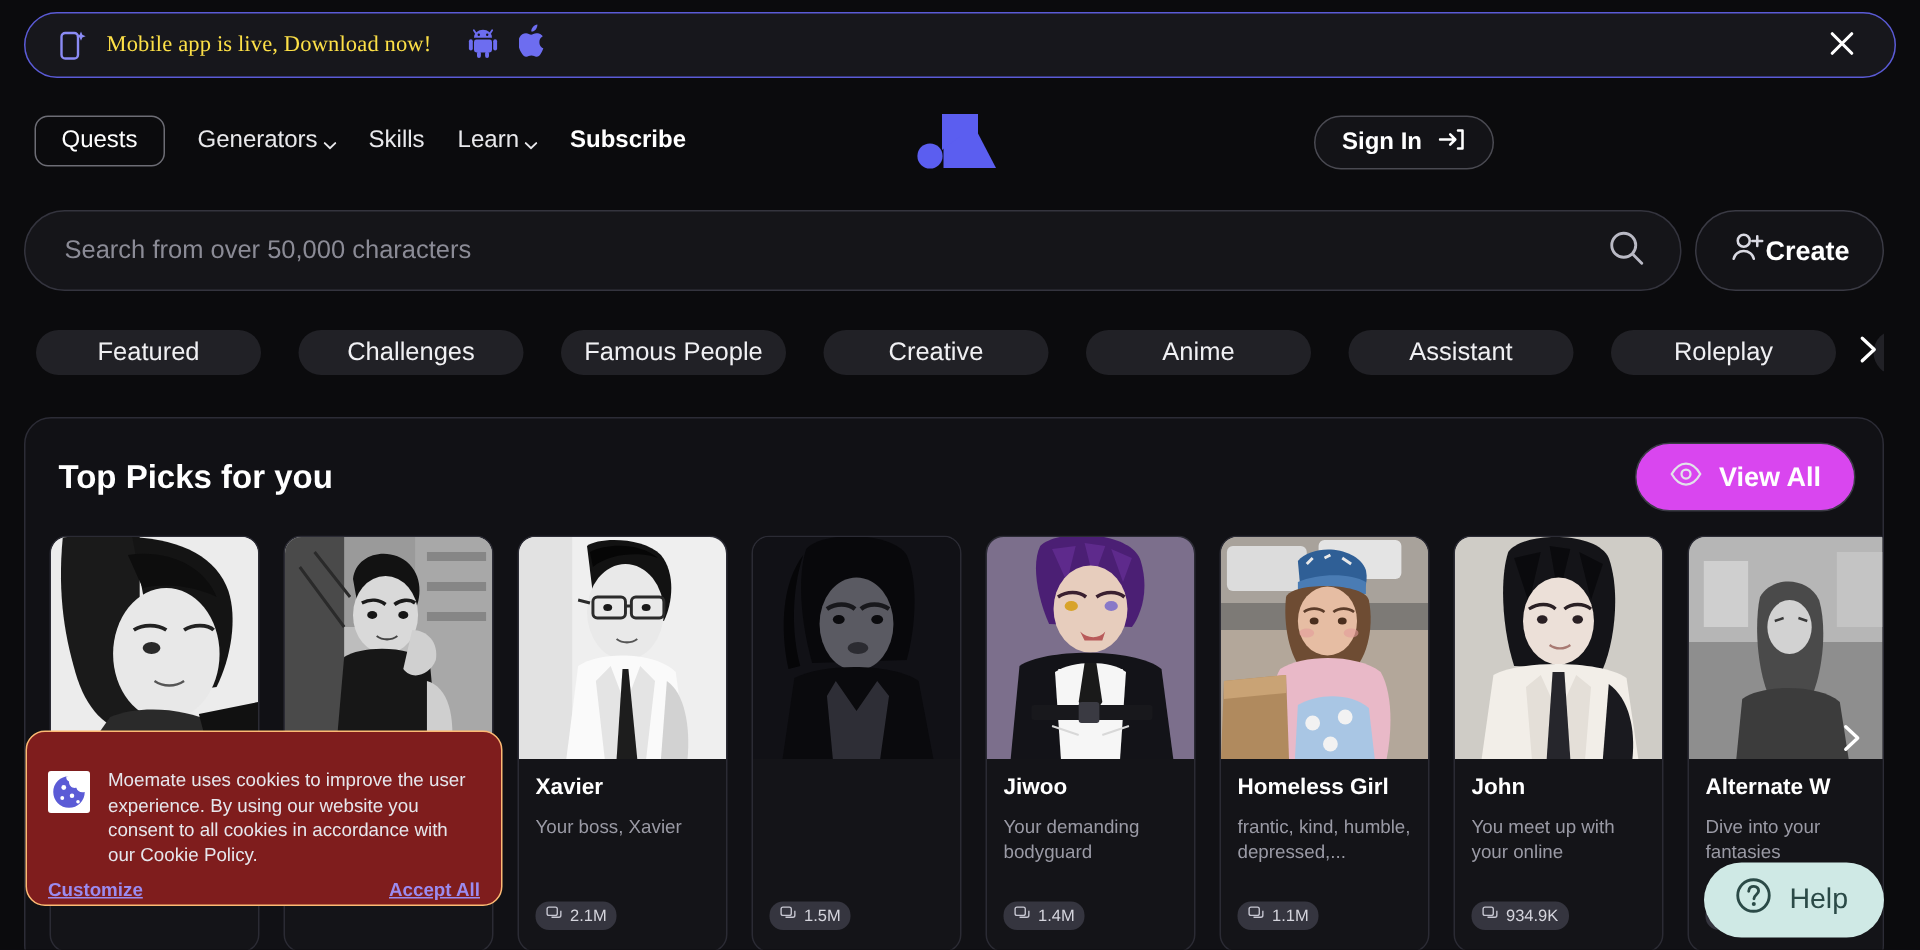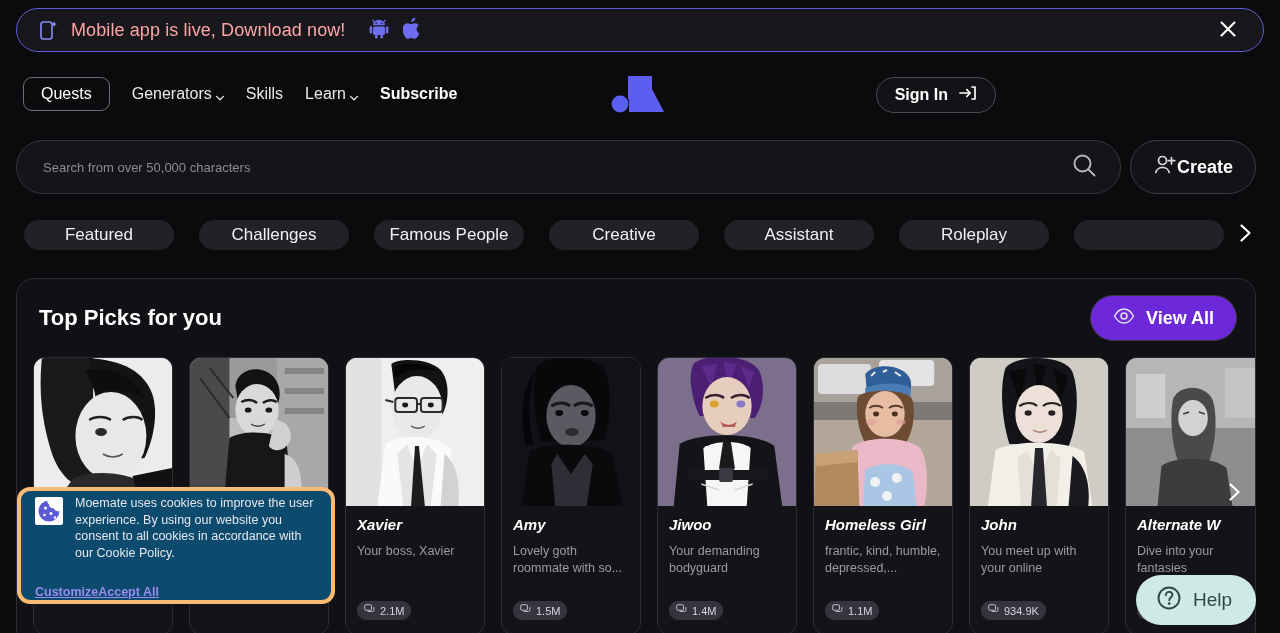--- a/index.html
+++ b/index.html
@@ -19,7 +19,7 @@
     display: flex; align-items: center; padding: 0 18px 0 22px;
   }
   .banner-left { display: flex; align-items: center; gap: 12px; flex: 1; }
-  .banner-text { font-size: 18px; color: #fca5a5; letter-spacing: .1px; }
+  .banner-text { font-size: 15px; color: #fde047; letter-spacing: .1px; font-family: Liberation Serif, serif; }
   .phone-icon { width: 20px; height: 22px; position: relative; display: inline-block; }
   .banner-store-icons { display: flex; align-items: center; gap: 14px; margin-left: 12px; }
   .close-btn {

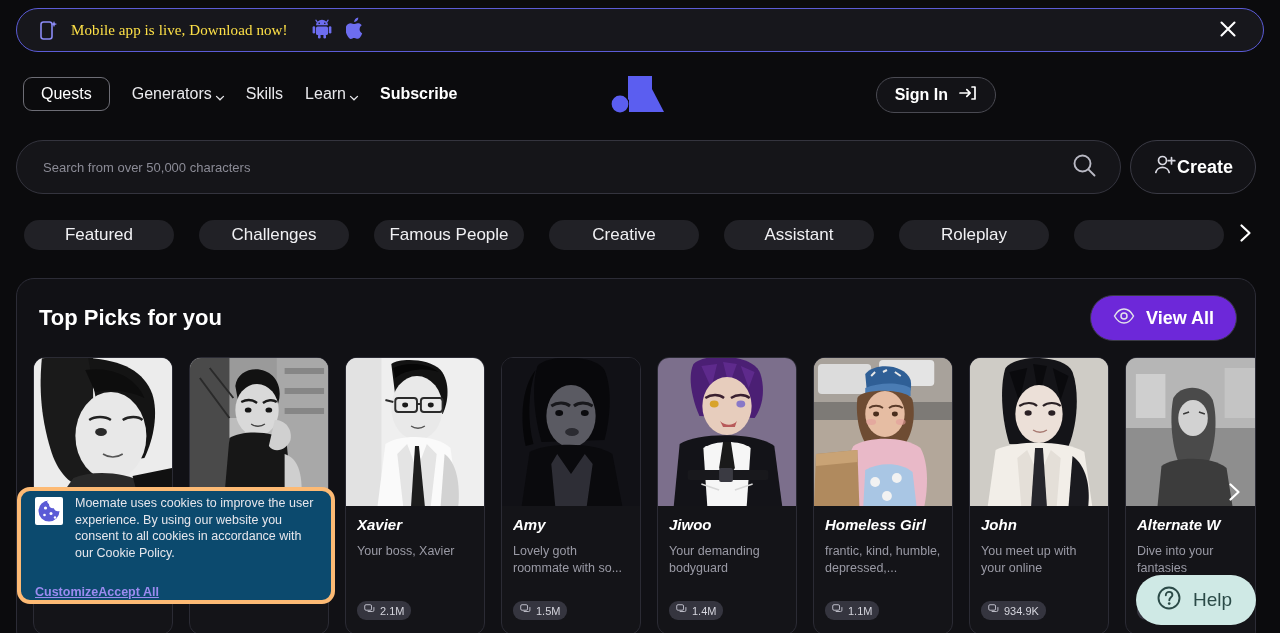--- a/index.html
+++ b/index.html
@@ -60,7 +60,7 @@
   }
   .search-box input {
     flex: 1; background: transparent; border: none; outline: none;
-    color: #cfcfd6; font-size: 13px; font-family: "Liberation Sans", sans-serif;
+    color: #cfcfd6; font-size: 17px; font-family: "Liberation Sans", sans-serif;
   }
   .search-box input::placeholder { color: #8b8b96; }
   .create-btn {

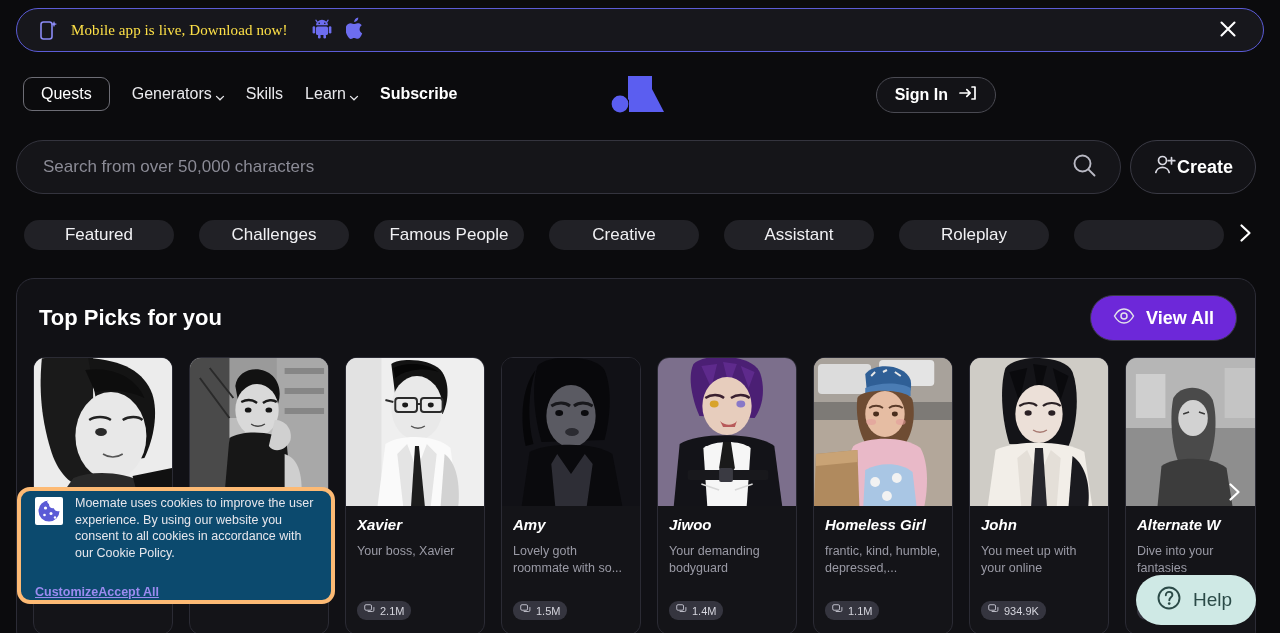--- a/index.html
+++ b/index.html
@@ -279,6 +279,7 @@
   <div class="chip">Challenges</div>
   <div class="chip">Famous People</div>
   <div class="chip">Creative</div>
+  <div class="chip">Anime</div>
   <div class="chip">Assistant</div>
   <div class="chip">Roleplay</div>
   <div class="chip"></div>

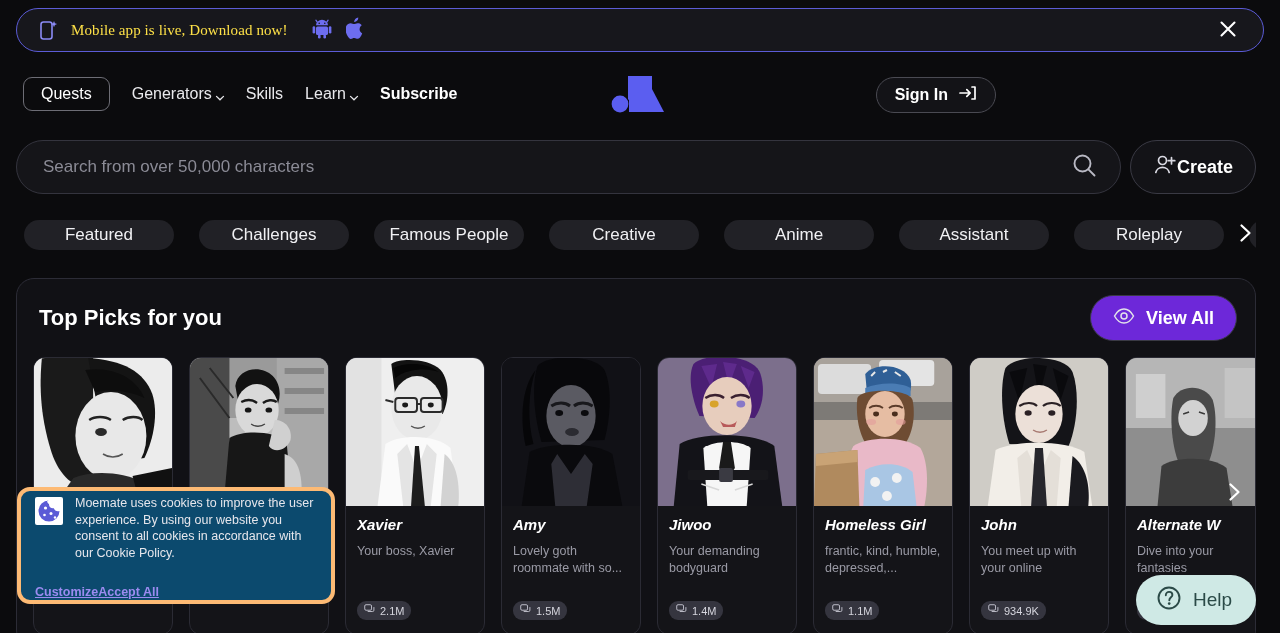--- a/index.html
+++ b/index.html
@@ -97,7 +97,7 @@
   .panel-title { font-size: 22px; font-weight: bold; color: #ffffff; }
   .viewall-btn {
     height: 46px; padding: 0 22px; border: 1px solid #3a3a44; border-radius: 23px;
-    background: #6d28d9; display: flex; align-items: center; gap: 11px;
+    background: #d946ef; display: flex; align-items: center; gap: 11px;
     color: #fff; font-size: 18px; font-weight: bold; cursor: pointer;
   }
   .cards-row {

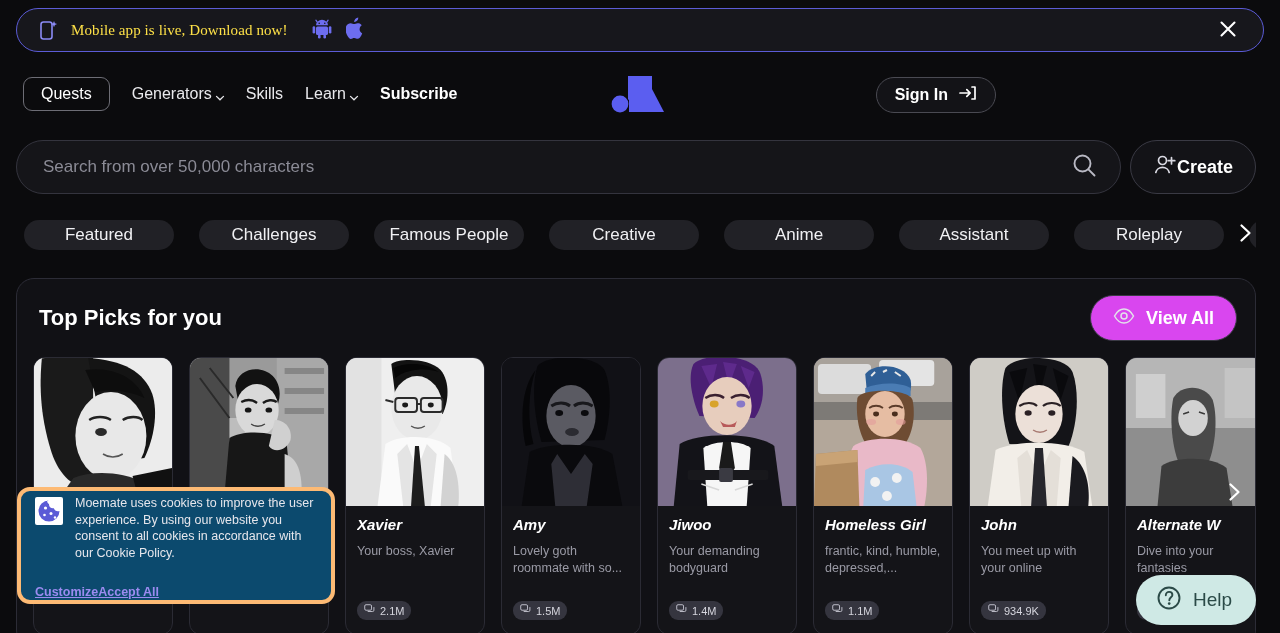--- a/index.html
+++ b/index.html
@@ -131,8 +131,8 @@
   
   .cookie {
     position: absolute; left: 17px; top: 487px; width: 318px; height: 117px;
-    background: #0c4a6e; border: 4px solid #fdba74; border-radius: 13px;
-    padding: 4px 14px 10px 14px; z-index: 20;
+    background: #7f1d1d; border: 1px solid #fdba74; border-radius: 13px;
+    padding: 24px 14px 10px 14px; z-index: 20;
   }
   .cookie-top { display: flex; gap: 12px; }
   .cookie-icon { flex: 0 0 28px; width: 28px; height: 28px; margin-top: 2px; }

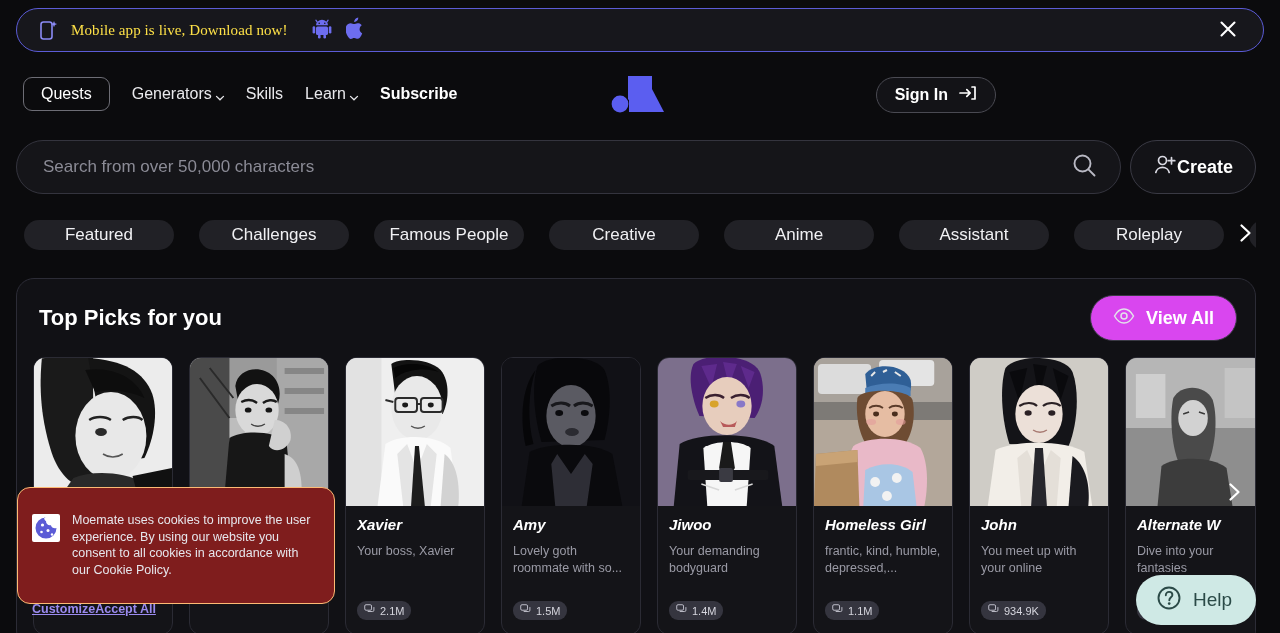--- a/index.html
+++ b/index.html
@@ -112,7 +112,7 @@
   .card-body { padding: 10px 11px 0 11px; }
   .card-name {
     font-size: 15px; font-weight: bold; color: #ffffff; white-space: nowrap;
-    overflow: hidden; margin-bottom: 10px; font-style: italic;
+    overflow: hidden; margin-bottom: 10px;
   }
   .card-desc {
     font-size: 12.5px; line-height: 17px; color: #9a9aa5; height: 34px; overflow: hidden;

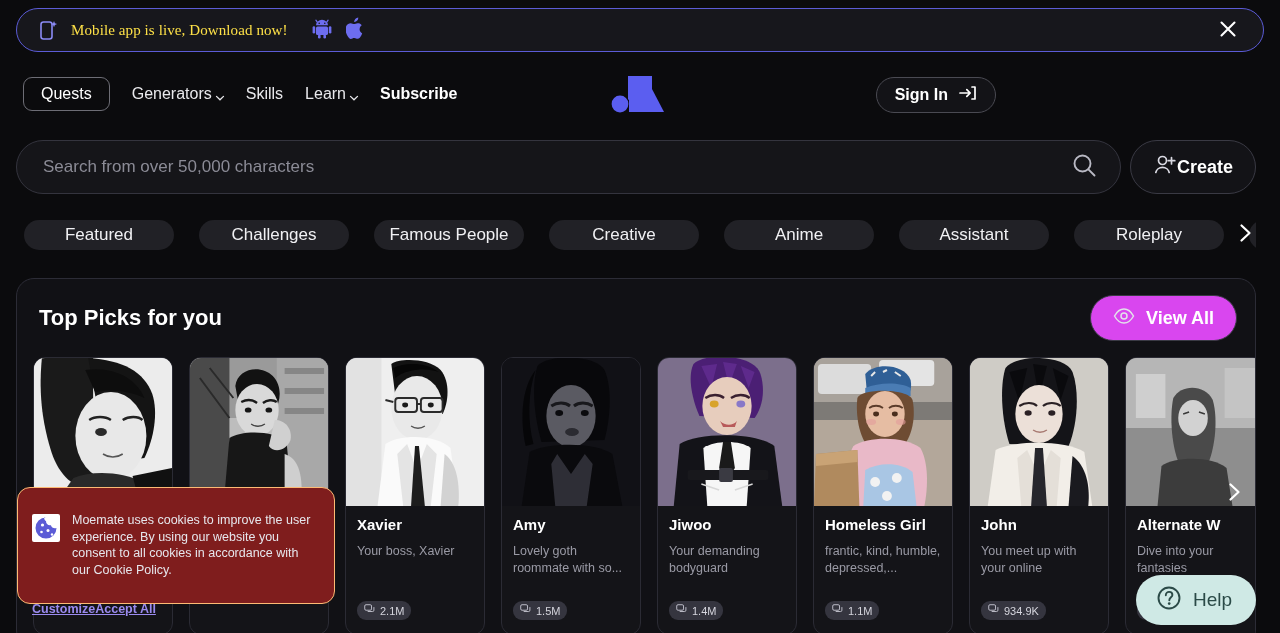--- a/index.html
+++ b/index.html
@@ -404,10 +404,6 @@
         <path d="M56 96 L70 116 L84 96 L92 106 L86 148 H54 L50 106 Z" fill="#2e2e36"></path>
         <path d="M34 12 C26 36 26 64 32 86 L24 88 C18 60 20 30 34 12 Z" fill="#060608"></path>
       </svg>
-      <div class="card-body">
-        <div class="card-name">Amy</div>
-        <div class="card-desc">Lovely goth roommate with so...</div>
-      </div>
       <div class="card-stat">
         <span>
           <svg width="11" height="11" viewBox="0 0 12 12">

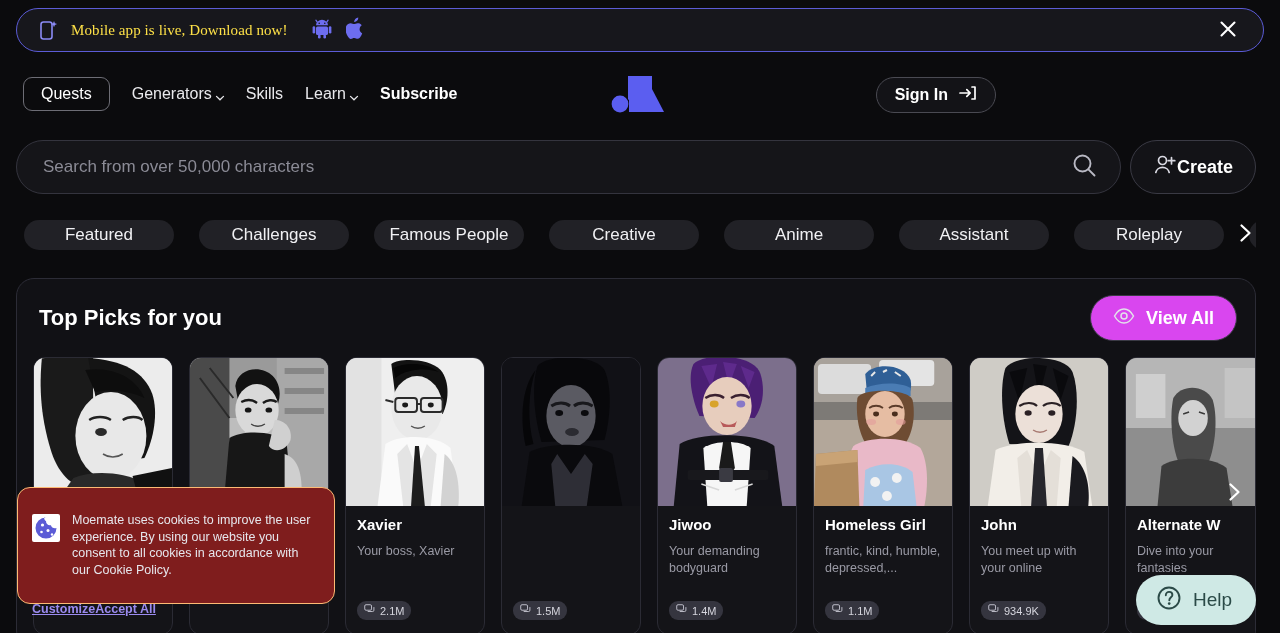--- a/index.html
+++ b/index.html
@@ -137,7 +137,7 @@
   .cookie-top { display: flex; gap: 12px; }
   .cookie-icon { flex: 0 0 28px; width: 28px; height: 28px; margin-top: 2px; }
   .cookie-text { font-size: 12.5px; line-height: 16.5px; color: #e6e6ec; }
-  .cookie-actions { display: flex; justify-content: flex-start; gap: 0; margin-top: 24px; }
+  .cookie-actions { display: flex; justify-content: space-between; gap: 0; margin-top: 8px; }
   .cookie-link {
     font-size: 12.5px; font-weight: bold; color: #9b8bf0;
     text-decoration: underline; cursor: pointer;

